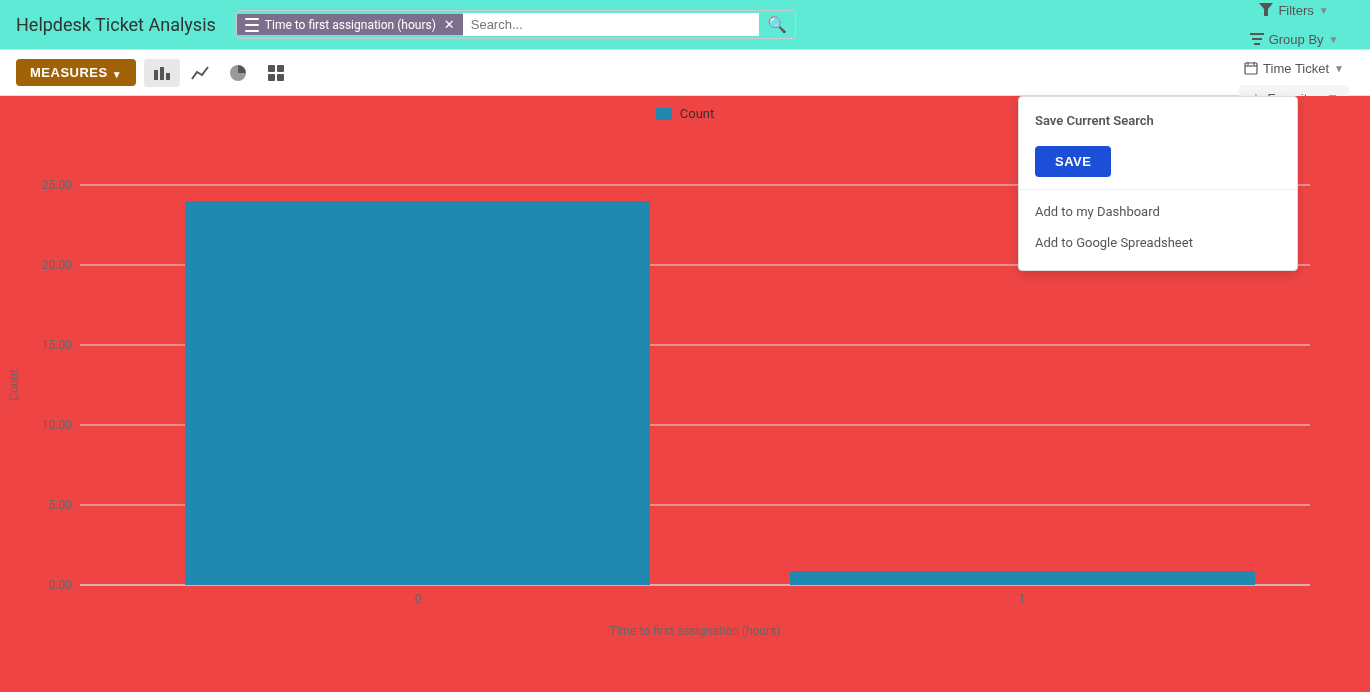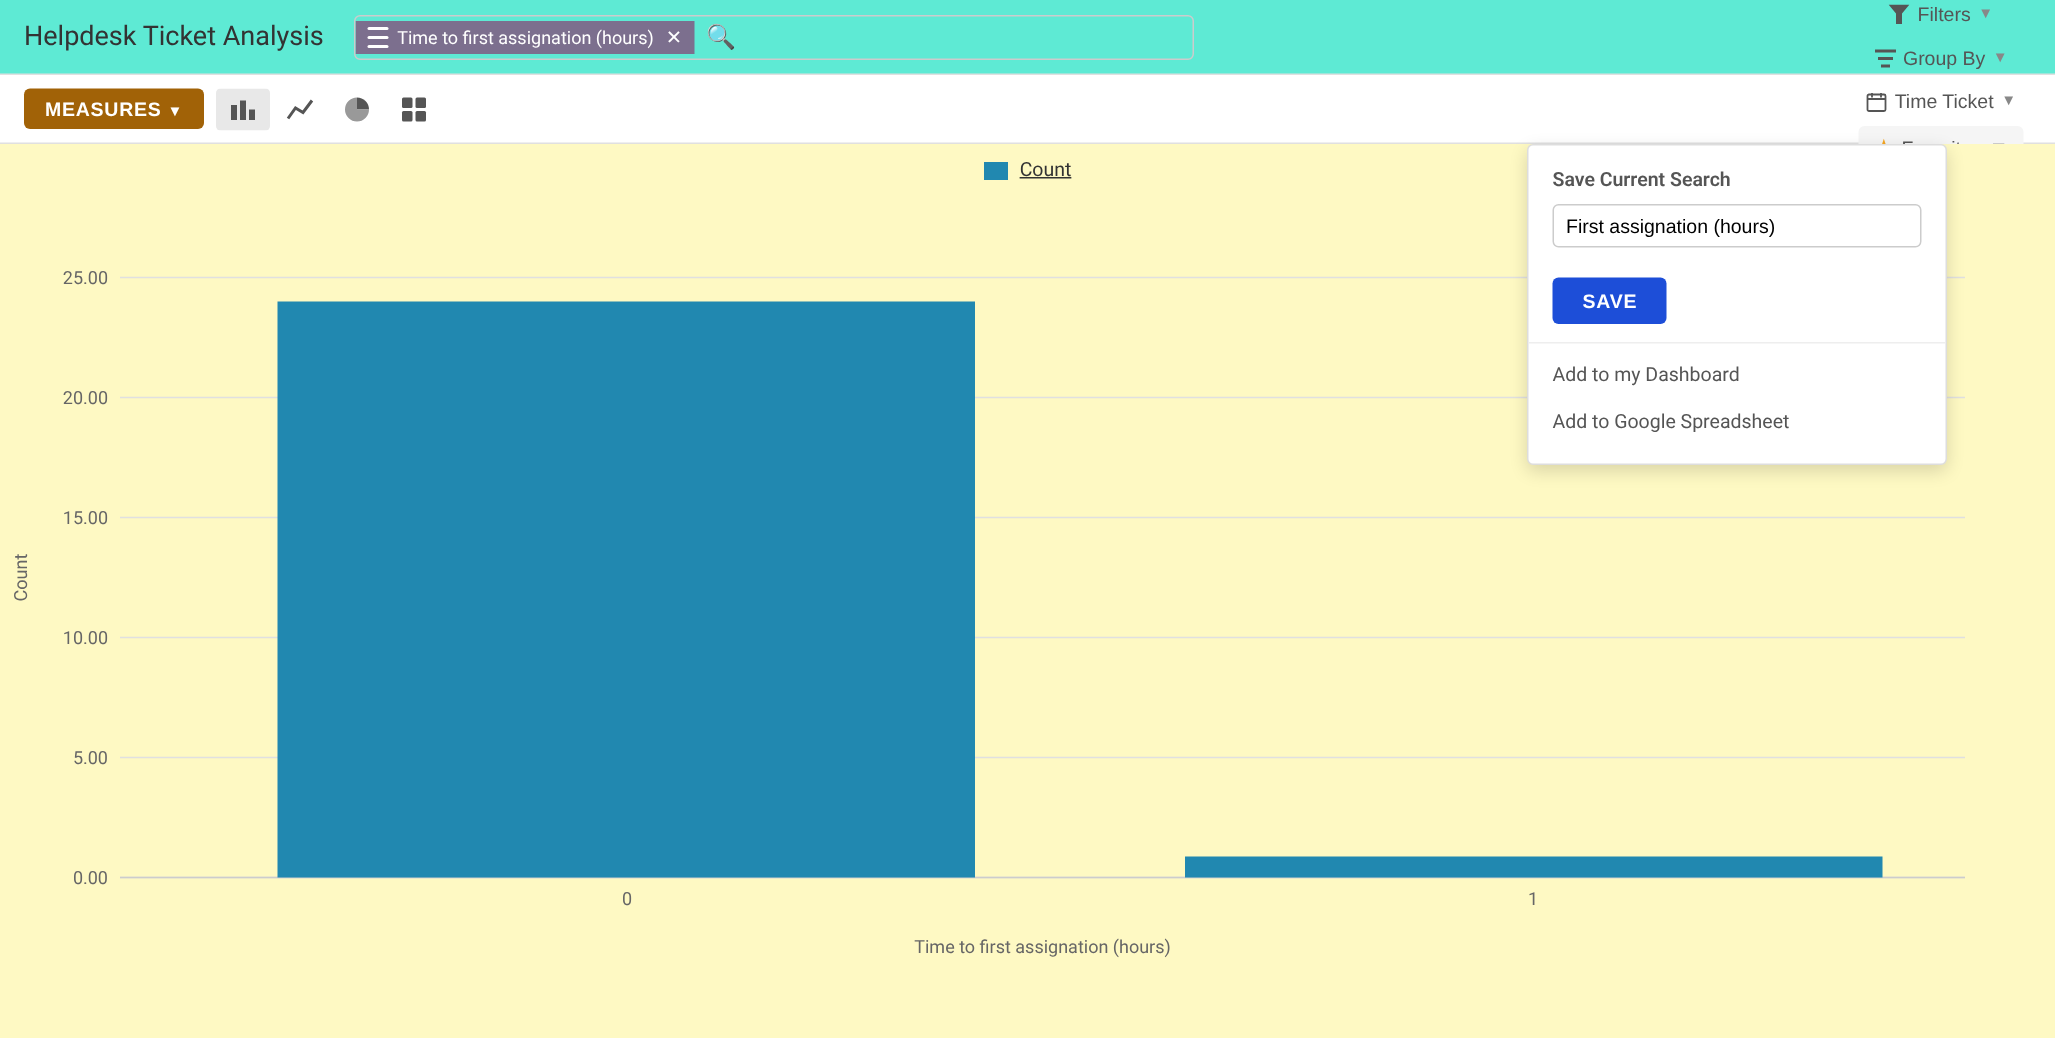--- a/index.html
+++ b/index.html
@@ -288,6 +288,7 @@
       <span>Time to first assignation (hours)</span>
       <span class="close-x">✕</span>
     </div>
+    <input class="search-input" type="text" placeholder="Search..." style="">
     <button class="search-btn">🔍</button>
   </div>
 </div>

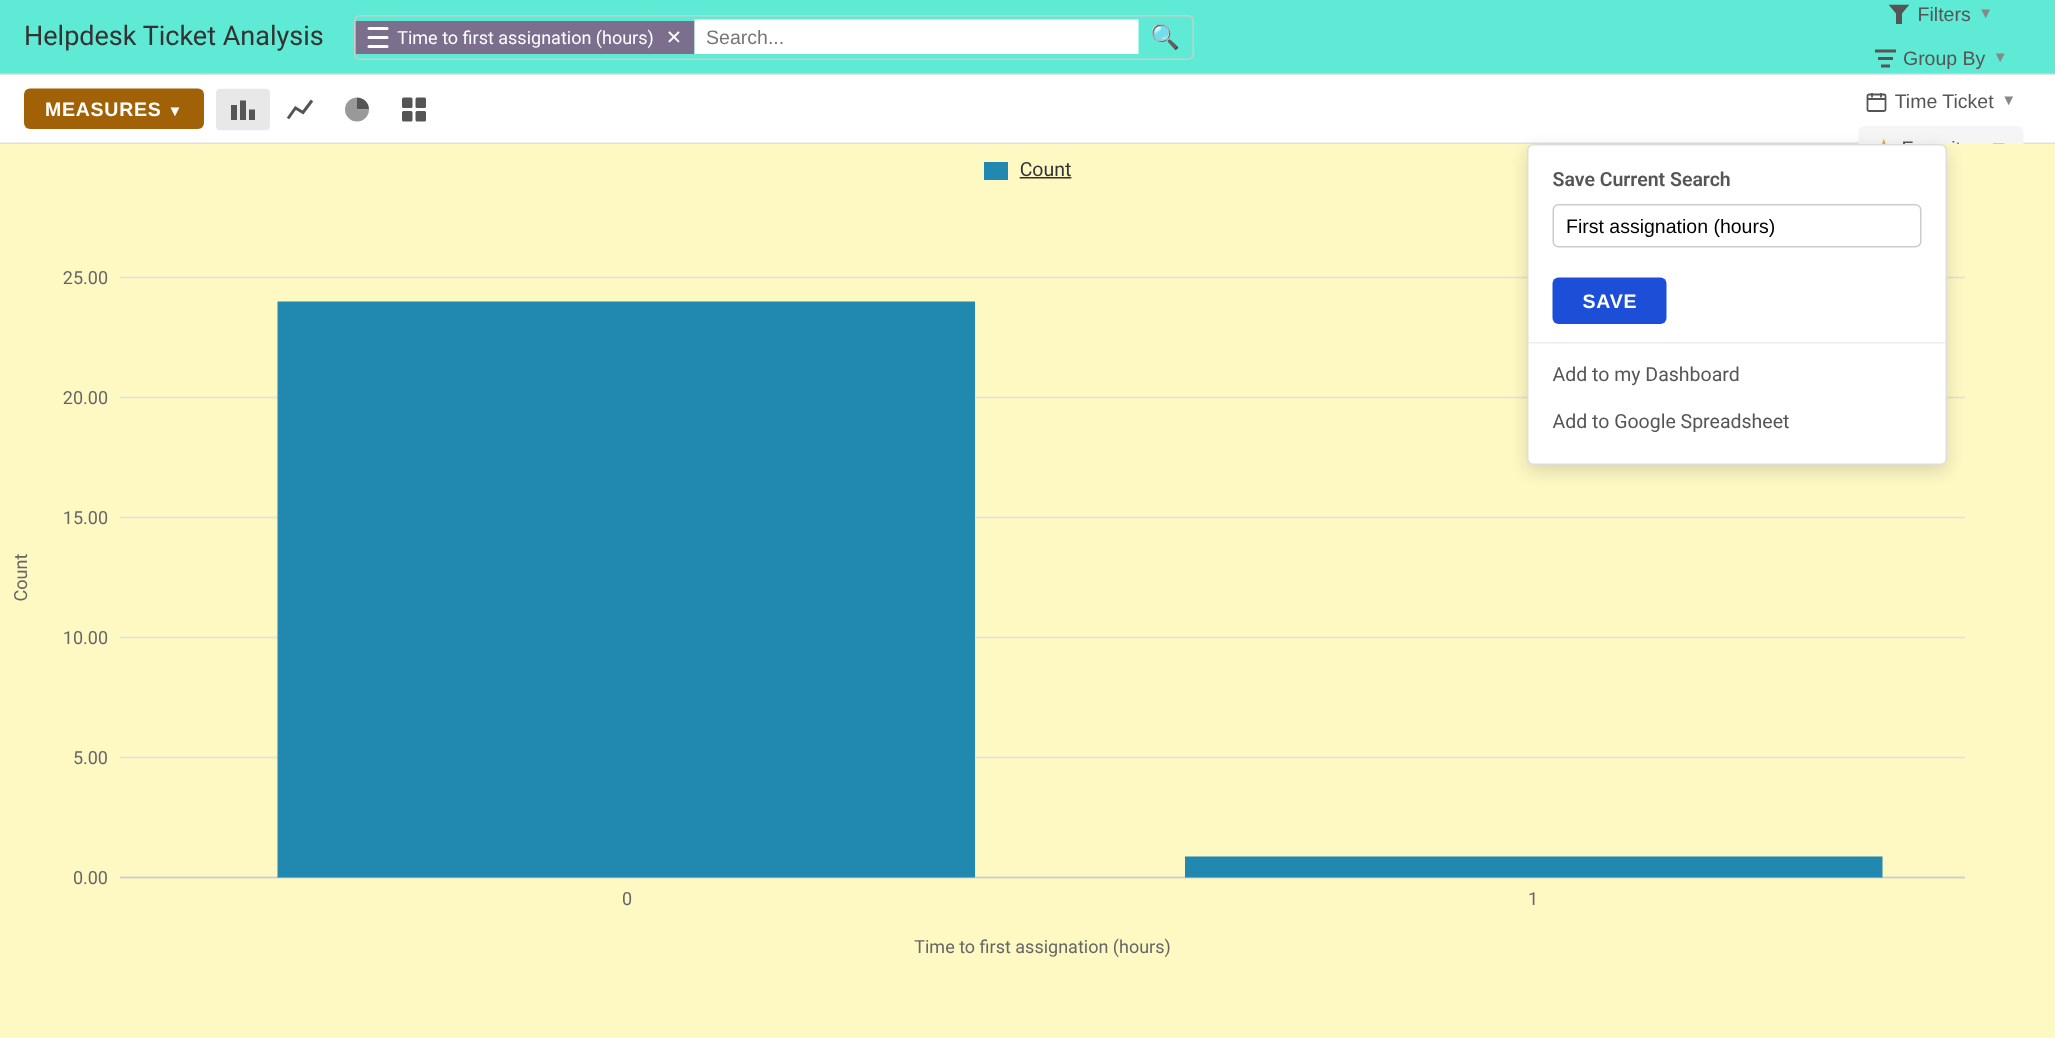--- a/index.html
+++ b/index.html
@@ -183,9 +183,8 @@
       position: relative;
       width: 100%;
       height: calc(692px - 50px - 46px);
-      background: #fef9c3;
+      background: #ef4444;
       overflow: hidden;
-      text-decoration: underline;
     }
 
     

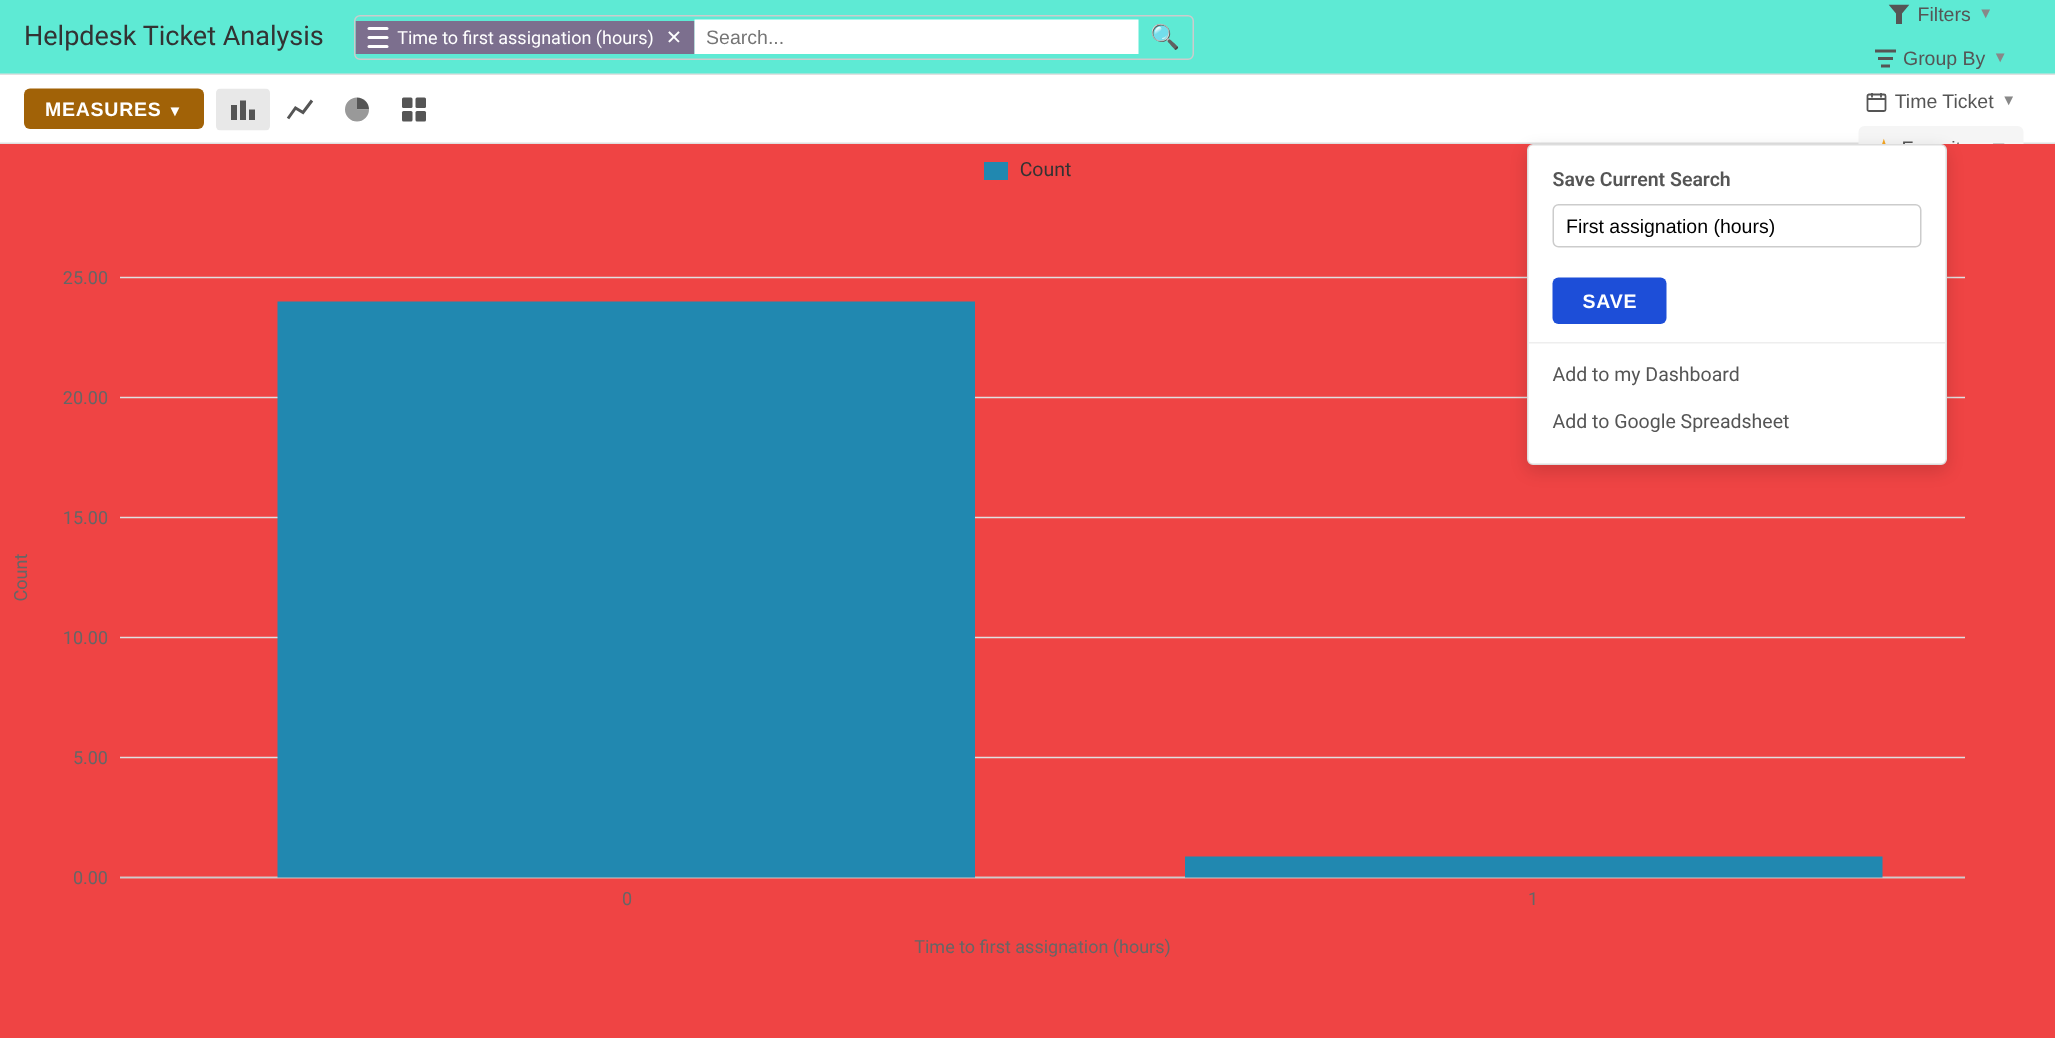--- a/index.html
+++ b/index.html
@@ -379,7 +379,6 @@
 
   <div class="favorites-dropdown">
     <div class="dropdown-section-title">Save Current Search</div>
-    <input class="search-name-input" type="text" value="First assignation (hours)" style="">
     <button class="save-btn">SAVE</button>
     <hr class="dropdown-divider">
     <a class="dropdown-link">Add to my Dashboard</a>

